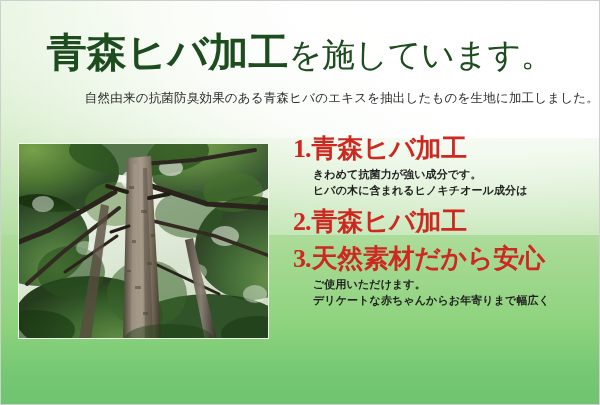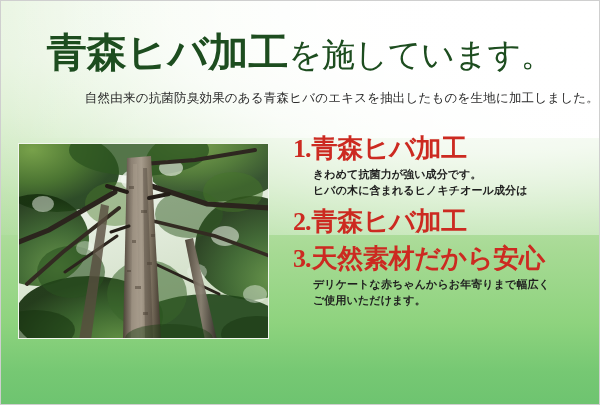--- a/index.html
+++ b/index.html
@@ -291,8 +291,8 @@
           <span class="num">3.</span><span>天然素材だから安心</span>
         </div>
         <div class="point-body">
+          <div>ご使用いただけます。</div>
           <div>デリケートな赤ちゃんからお年寄りまで幅広く</div>
-          <div>ご使用いただけます。</div>
         </div>
       </div>
 

